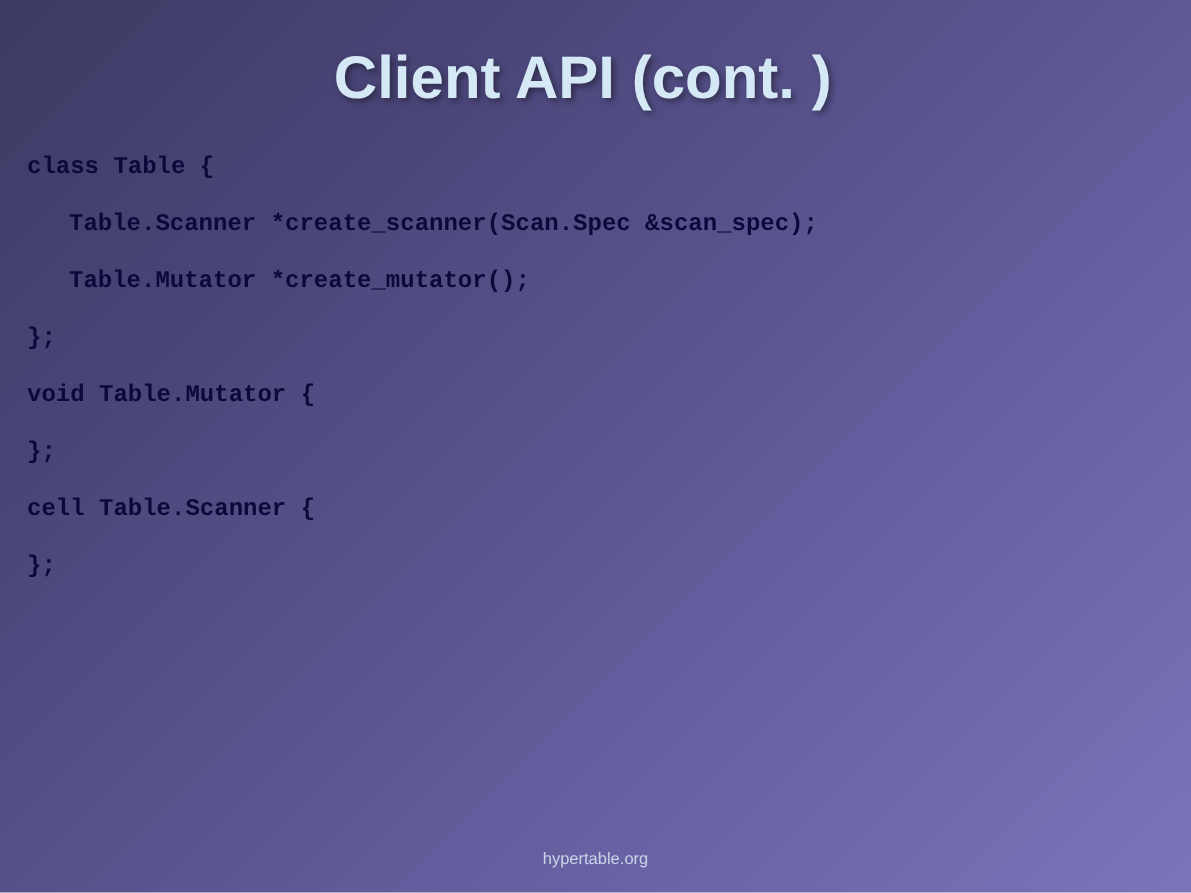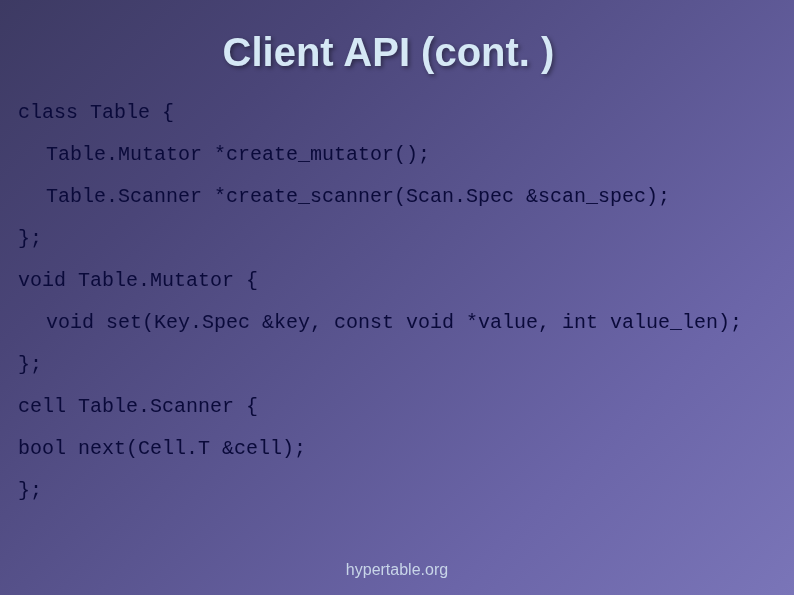--- a/index.html
+++ b/index.html
@@ -32,8 +32,8 @@
   }
   .code-block {
     font-family: 'Courier New', Courier, monospace;
-    font-size: 20px;
-    font-weight: normal;
+    font-size: 16px;
+    font-weight: bold;
     color: #0a0a3a;
     line-height: 1.0;
   }

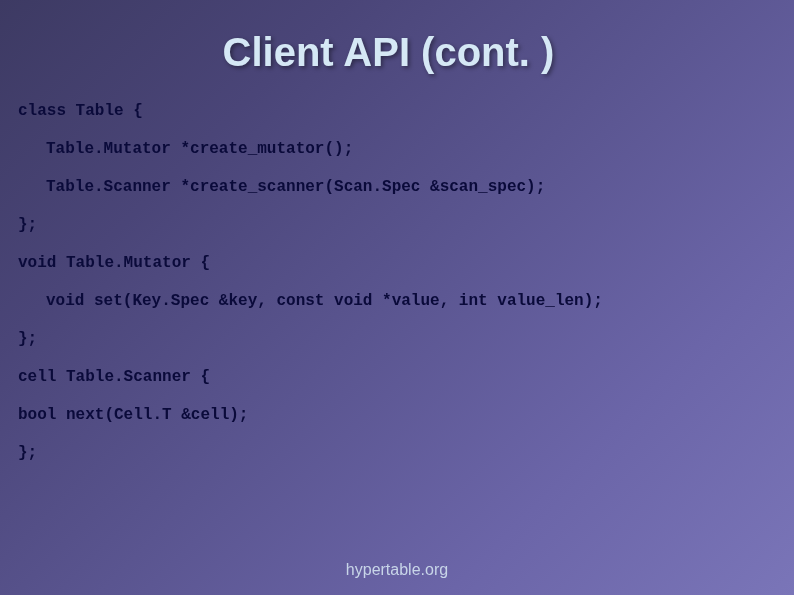--- a/index.html
+++ b/index.html
@@ -61,8 +61,8 @@
 
   <div class="code-block">
     <div class="code-line">class Table {</div>
+    <div class="code-line indent">Table.Scanner *create_scanner(Scan.Spec &amp;scan_spec);</div>
     <div class="code-line indent">Table.Mutator *create_mutator();</div>
-    <div class="code-line indent">Table.Scanner *create_scanner(Scan.Spec &amp;scan_spec);</div>
     <div class="code-line">};</div>
     <div class="code-line">void Table.Mutator {</div>
     <div class="code-line indent">void set(Key.Spec &amp;key, const void *value, int value_len);</div>

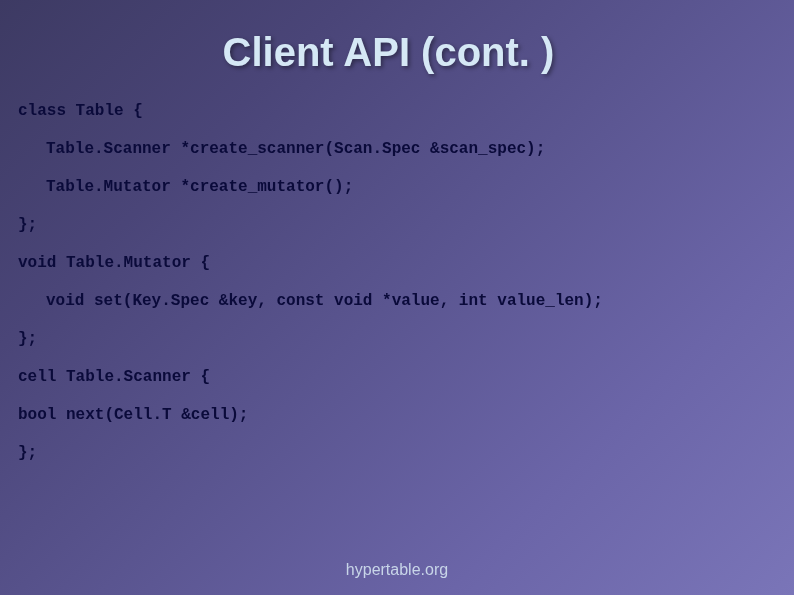--- a/index.html
+++ b/index.html
@@ -65,7 +65,6 @@
     <div class="code-line indent">Table.Mutator *create_mutator();</div>
     <div class="code-line">};</div>
     <div class="code-line">void Table.Mutator {</div>
-    <div class="code-line indent">void set(Key.Spec &amp;key, const void *value, int value_len);</div>
     <div class="code-line">};</div>
     <div class="code-line">cell Table.Scanner {</div>
     <div class="code-line"> bool next(Cell.T &amp;cell);</div>

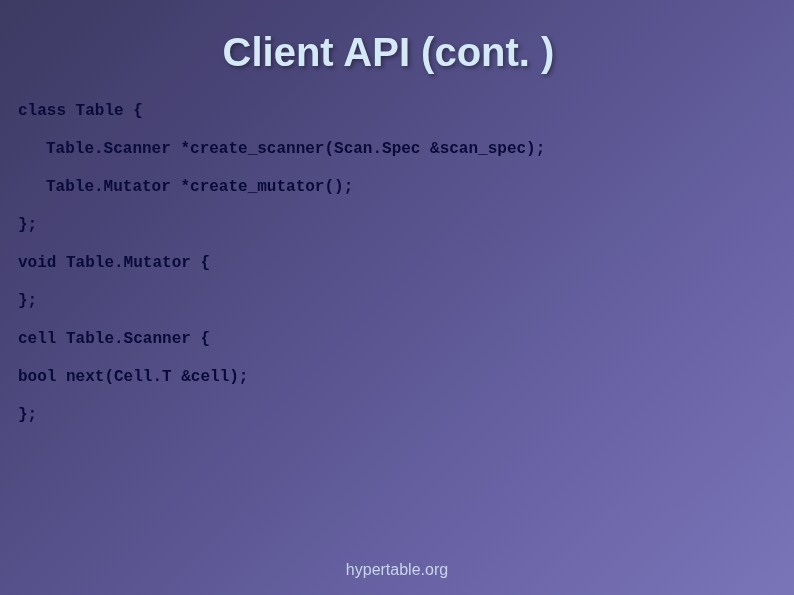--- a/index.html
+++ b/index.html
@@ -67,7 +67,6 @@
     <div class="code-line">void Table.Mutator {</div>
     <div class="code-line">};</div>
     <div class="code-line">cell Table.Scanner {</div>
-    <div class="code-line"> bool next(Cell.T &amp;cell);</div>
     <div class="code-line">};</div>
   </div>
 

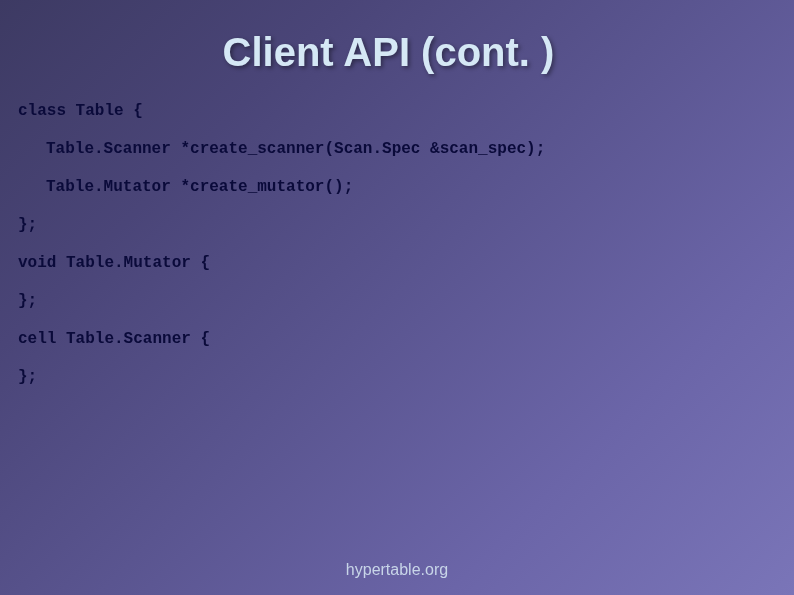--- a/index.html
+++ b/index.html
@@ -44,7 +44,7 @@
     padding-left: 28px;
   }
   .footer {
-    font-size: 16px;
+    font-size: 11px;
     color: #c8d5e8;
     text-align: center;
     position: absolute;

